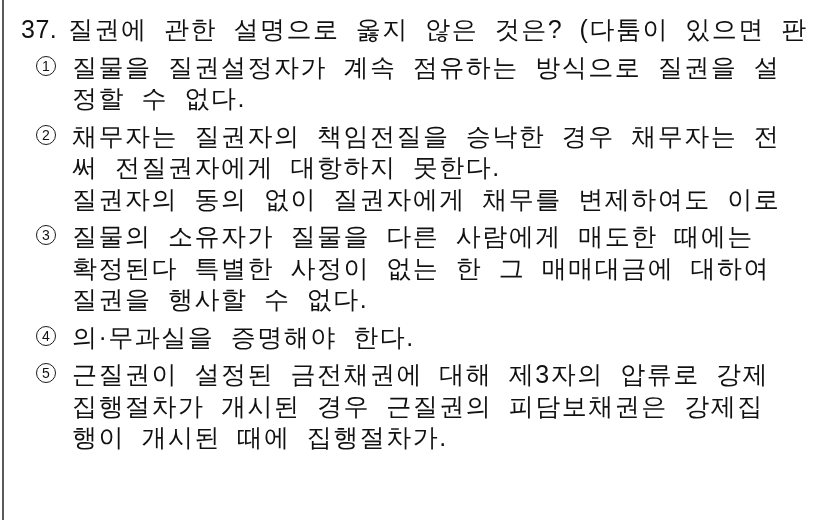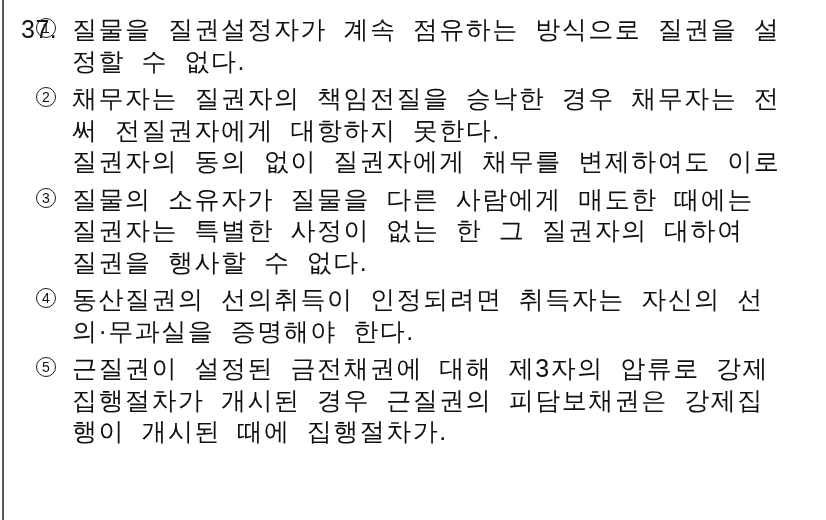--- a/index.html
+++ b/index.html
@@ -87,6 +87,7 @@
 
     <div class="question">
       <span class="qnum">37.</span>
+      <div class="line">질권에 관한 설명으로 옳지 않은 것은? (다툼이 있으면 판</div>
     </div>
 
     <div class="choice">

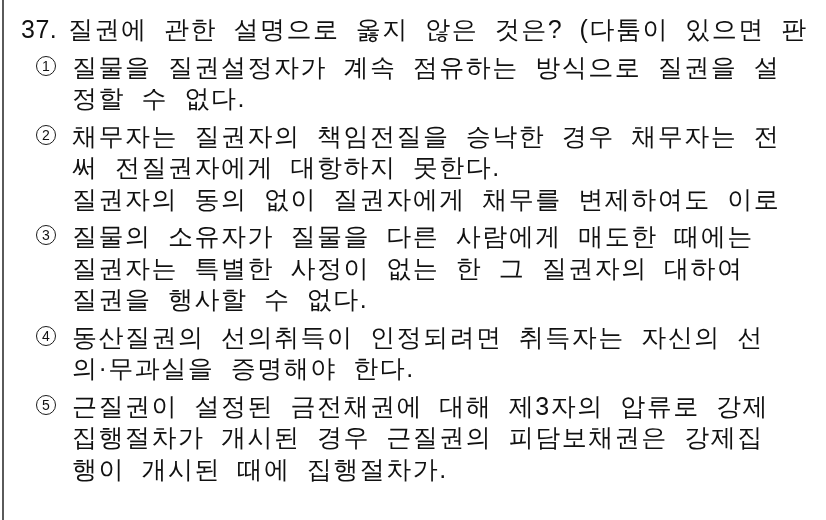--- a/index.html
+++ b/index.html
@@ -106,7 +106,7 @@
     <div class="choice">
       <span class="marker">3</span>
       <div class="line">질물의 소유자가 질물을 다른 사람에게 매도한 때에는</div>
-      <div class="line">질권자는 특별한 사정이 없는 한 그 질권자의 대하여</div>
+      <div class="line">확정된다 특별한 사정이 없는 한 그 매매대금에 대하여</div>
       <div class="line">질권을 행사할 수 없다.</div>
     </div>
 

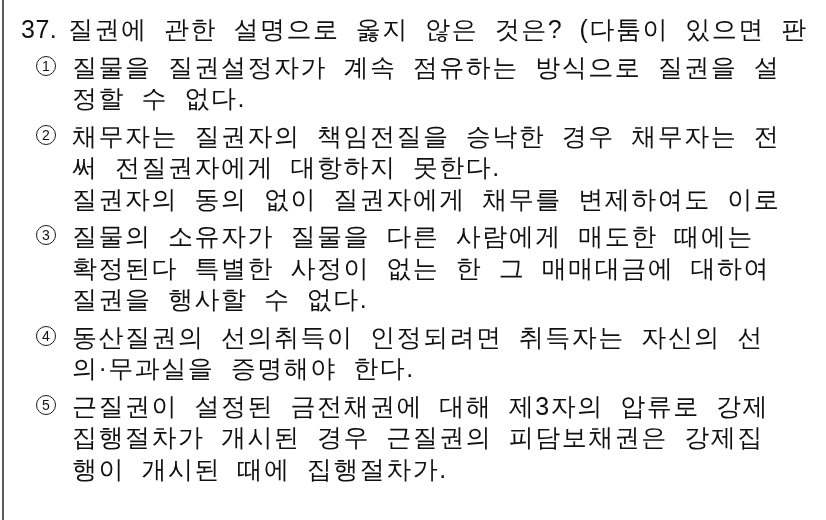--- a/index.html
+++ b/index.html
@@ -112,7 +112,6 @@
 
     <div class="choice">
       <span class="marker">4</span>
-      <div class="line">동산질권의 선의취득이 인정되려면 취득자는 자신의 선</div>
       <div class="line">의·무과실을 증명해야 한다.</div>
     </div>
 

